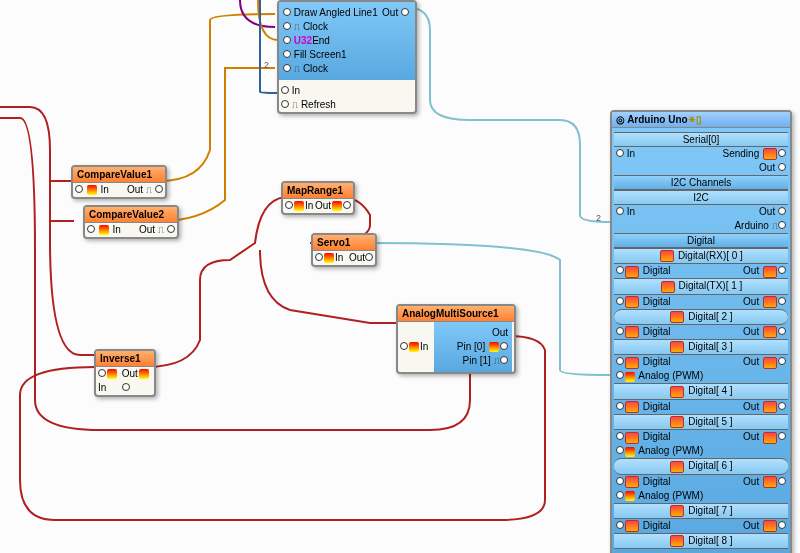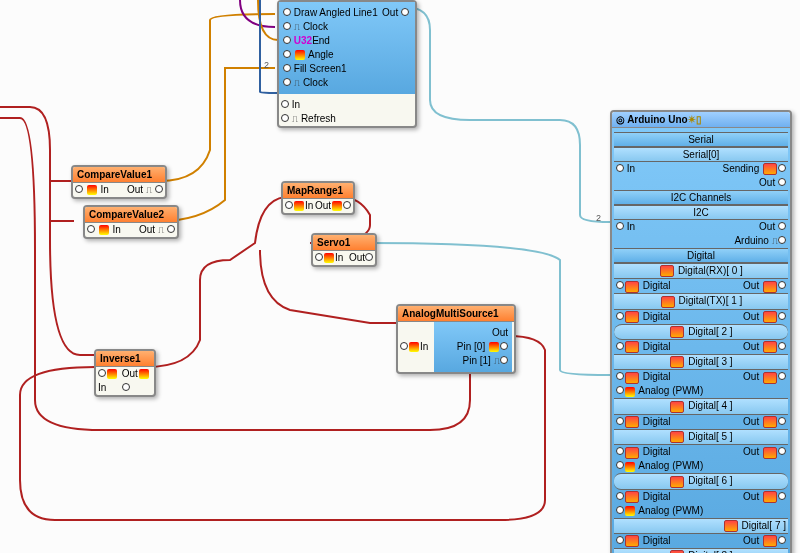--- a/index.html
+++ b/index.html
@@ -77,9 +77,6 @@
           <span><span class="pin-dot"></span> <span style="color:#d000d0;font-weight:bold;">U32</span><span>End</span></span>
         </div>
     <div class="row">
-          <span><span class="pin-dot"></span> <span class="icon ic-analog"></span> <span>Angle</span></span>
-        </div>
-    <div class="row">
           <span><span class="pin-dot"></span> <span>Fill Screen1</span></span>
         </div>
     <div class="row">

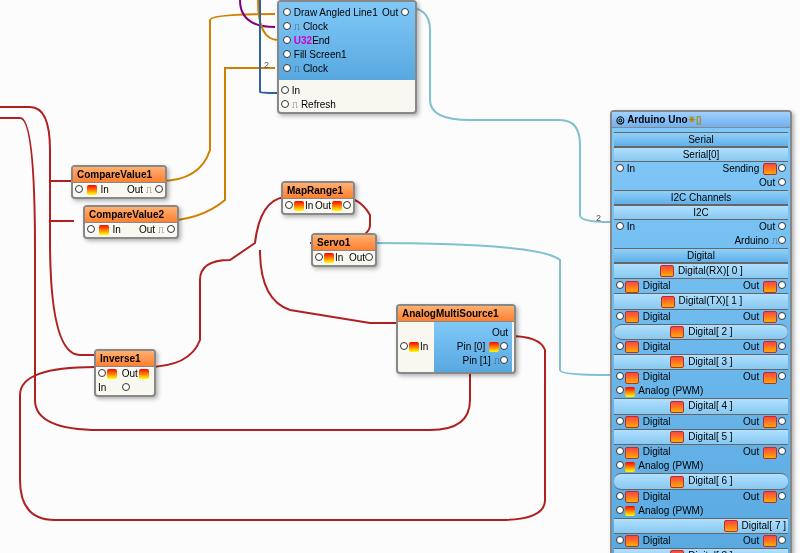--- a/index.html
+++ b/index.html
@@ -149,7 +149,6 @@
         <span style="color:#a80;">✴▯</span>
       </div>
   <div class="big-blue">
-    <div class="section">Serial</div>
     <div class="section" style="background:linear-gradient(#b0e0ff,#88c8f0);"><span>Serial[0]</span></div>
     <div class="row">
           <span><span class="pin-dot"></span> <span>In</span></span>

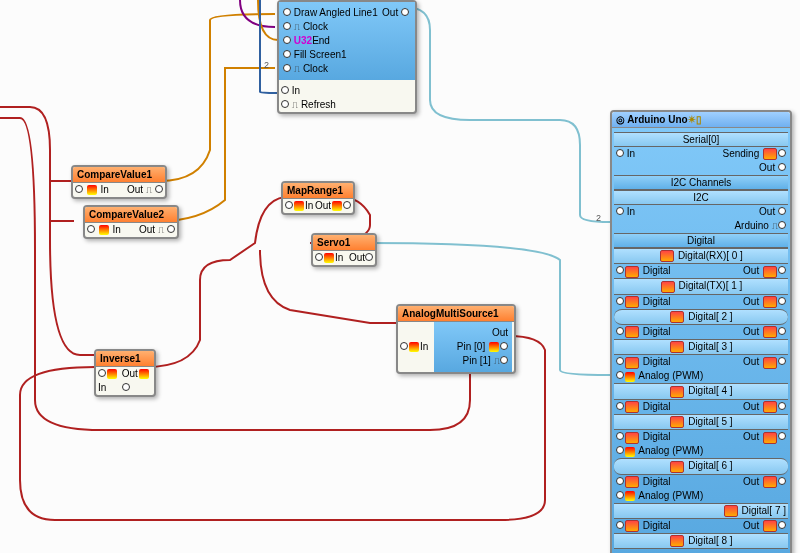--- a/index.html
+++ b/index.html
@@ -223,7 +223,7 @@
           <span><span class="pin-dot"></span><span class="icon ic-analog"></span> <span>Analog (PWM)</span></span>
         </div>
 
-    <div class="section" style="background:linear-gradient(#b0e0ff,#88c8f0);text-align:right;"><span class="icon ic-dig"></span> <span>Digital[ 7 ]</span></div>
+    <div class="section" style="background:linear-gradient(#b0e0ff,#88c8f0);"><span class="icon ic-dig"></span> <span>Digital[ 7 ]</span></div>
     <div class="row">
           <span><span class="pin-dot"></span><span class="icon ic-dig"></span> <span>Digital</span></span>
           <span><span>Out</span> <span class="icon ic-dig"></span><span class="pin-dot"></span></span>

